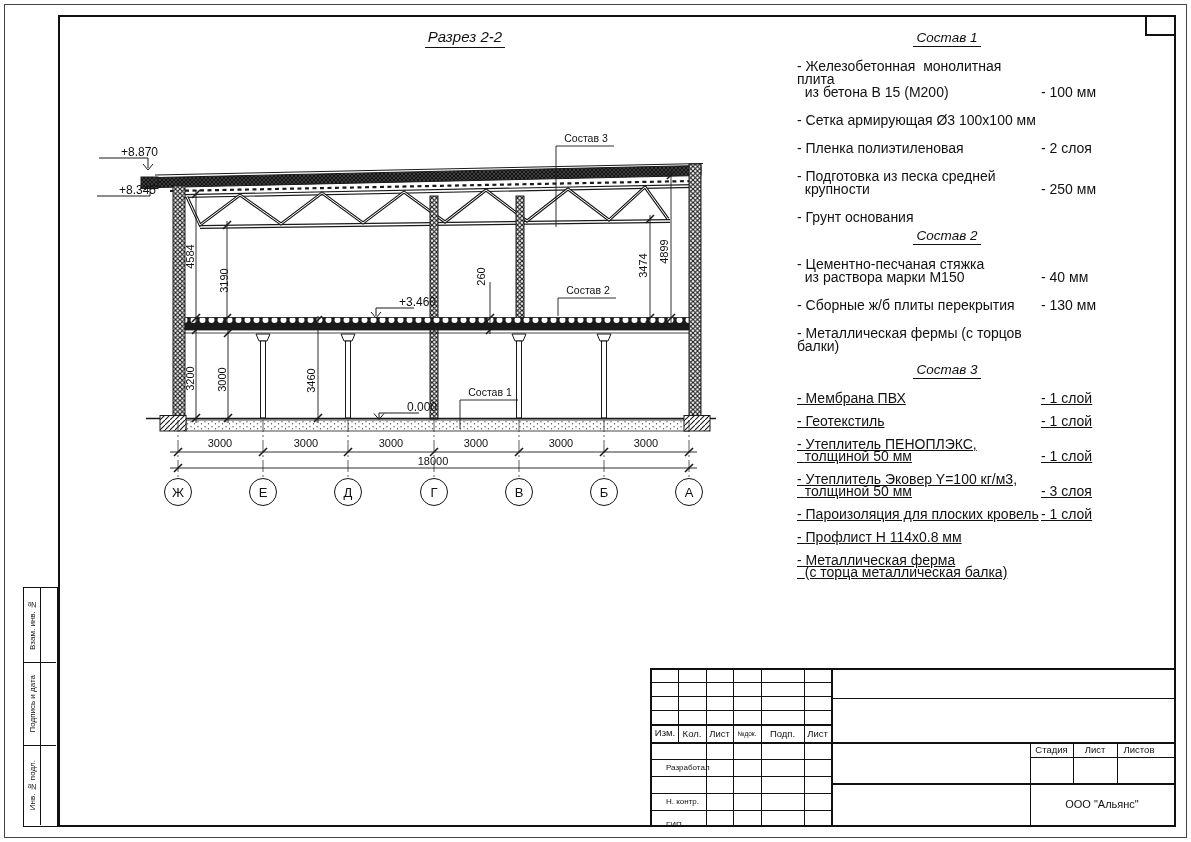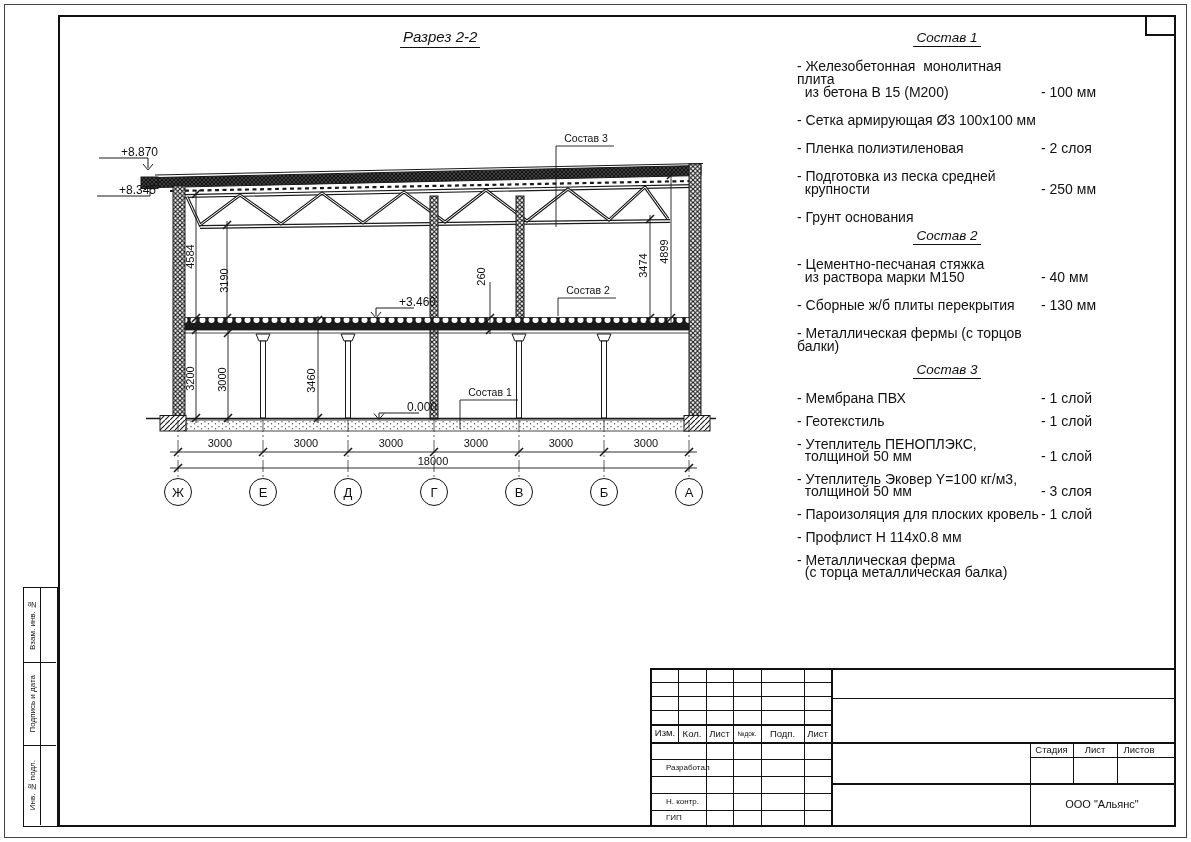--- a/index.html
+++ b/index.html
@@ -16,7 +16,7 @@
   .callout{position:absolute;width:60px;text-align:center;font-size:10.5px;}
   .axis-circle{position:absolute;top:478px;width:28px;height:28px;border:1.4px solid #111;border-radius:50%;
                display:flex;align-items:center;justify-content:center;font-size:13px;background:#fff;box-sizing:border-box;}
-  .view-title{position:absolute;left:400px;top:28px;width:130px;text-align:left;}
+  .view-title{position:absolute;left:400px;top:28px;width:130px;text-align:center;}
   .view-title span{display:inline-block;font-style:italic;font-size:15px;border-bottom:1.4px solid #111;padding:0 3px 2px;}
   
   .spec{position:absolute;left:797px;width:300px;}

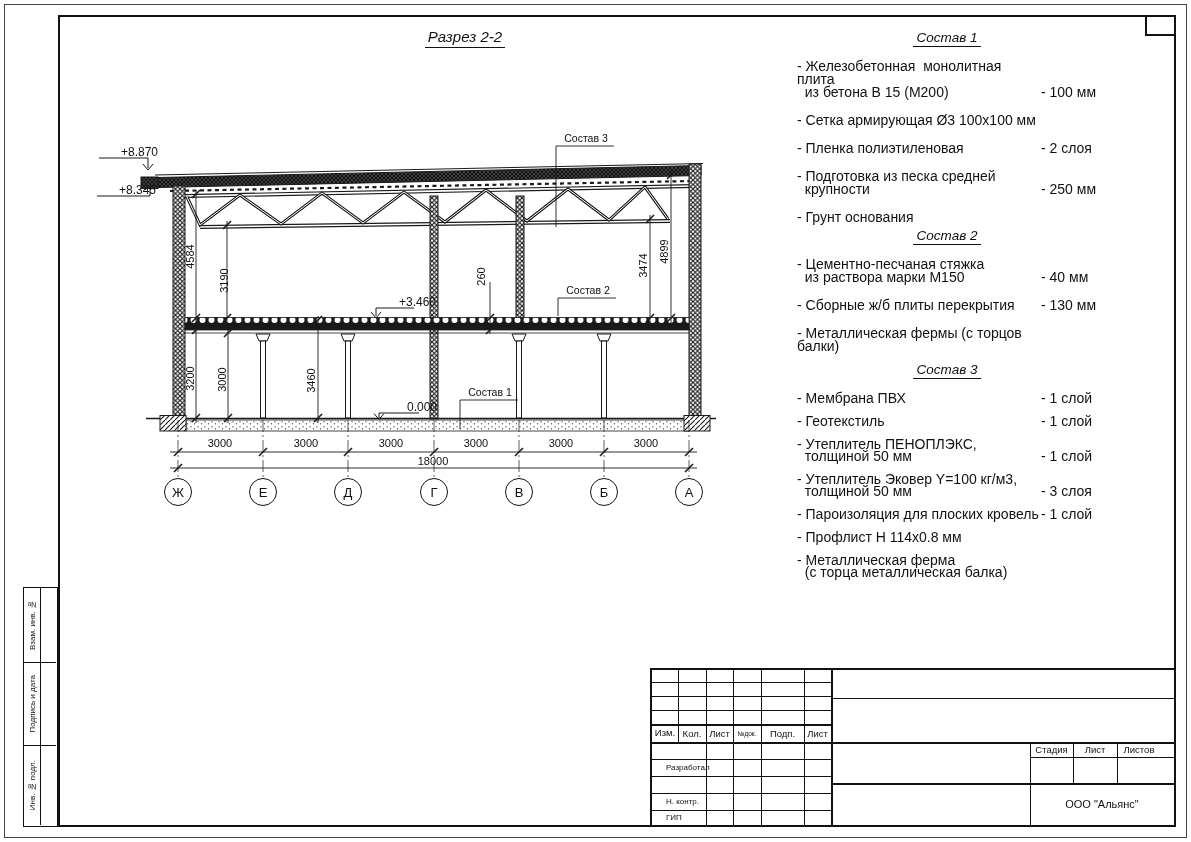--- a/index.html
+++ b/index.html
@@ -25,7 +25,7 @@
   .spec-item{display:flex;align-items:flex-end;margin-bottom:15px;font-size:14px;line-height:13px;}
   .spec-name{width:244px;flex:none;white-space:pre-wrap;}
   .spec-val{white-space:nowrap;}
-  .spec.tight .spec-item{margin-bottom:11px;line-height:12px;}
+  .spec.tight .spec-item{margin-bottom:11px;line-height:12px;text-decoration:underline;}
   
   .tb{position:absolute;left:650px;top:668px;width:526px;height:159px;border:2px solid #111;box-sizing:border-box;background:#fff;}
   .tbl{position:absolute;background:#111;}

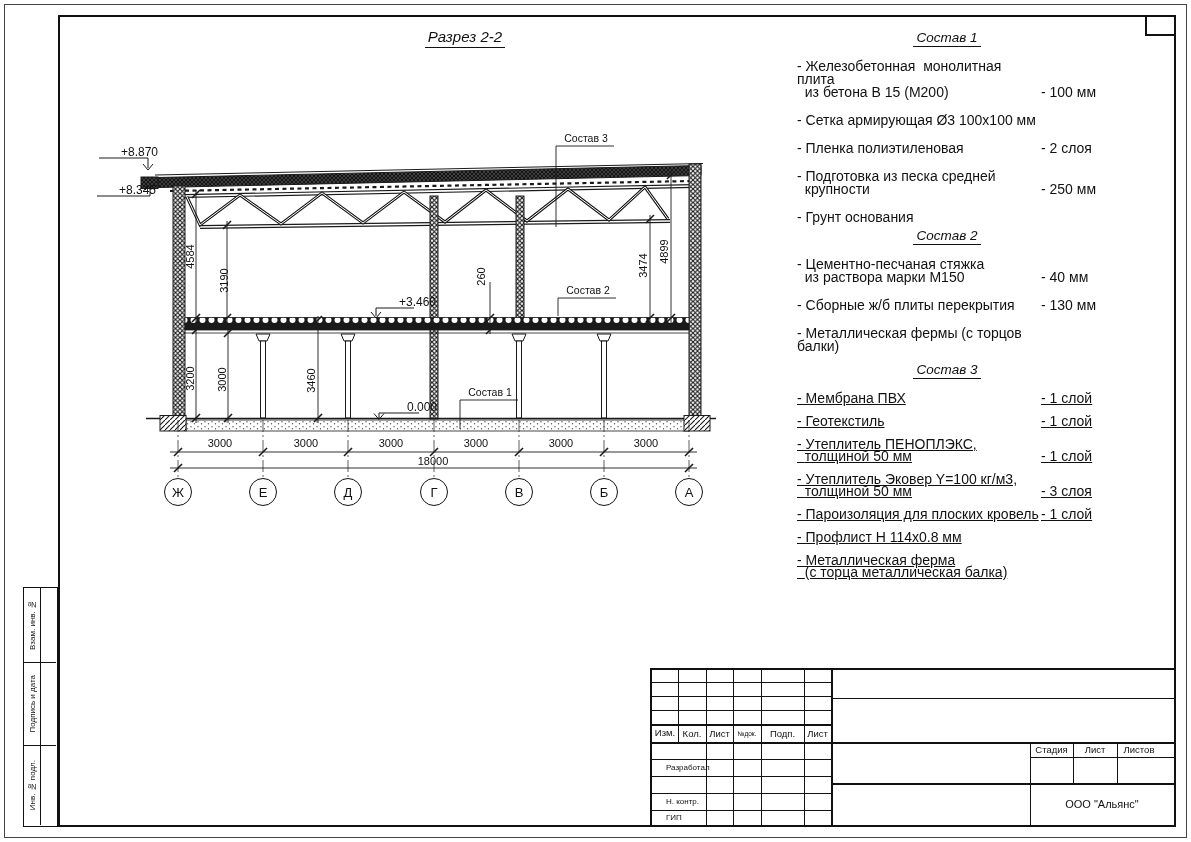--- a/index.html
+++ b/index.html
@@ -343,7 +343,7 @@
 
     <div class="tb-lab left" style="left:0;top:89px;width:54px;height:17px">Разработал</div>
     <div class="tb-lab left" style="left:0;top:123px;width:54px;height:17px">Н. контр.</div>
-    <div class="tb-lab left" style="left:0;top:140px;width:54px;height:15px">ГИП</div>
+    <div class="tb-lab left" style="left:0;top:140px;width:54px;height:28px">ГИП</div>
 
     <div class="tb-lab" style="left:378px;top:72px;width:43px;height:15px">Стадия</div>
     <div class="tb-lab" style="left:421px;top:72px;width:44px;height:15px">Лист</div>

